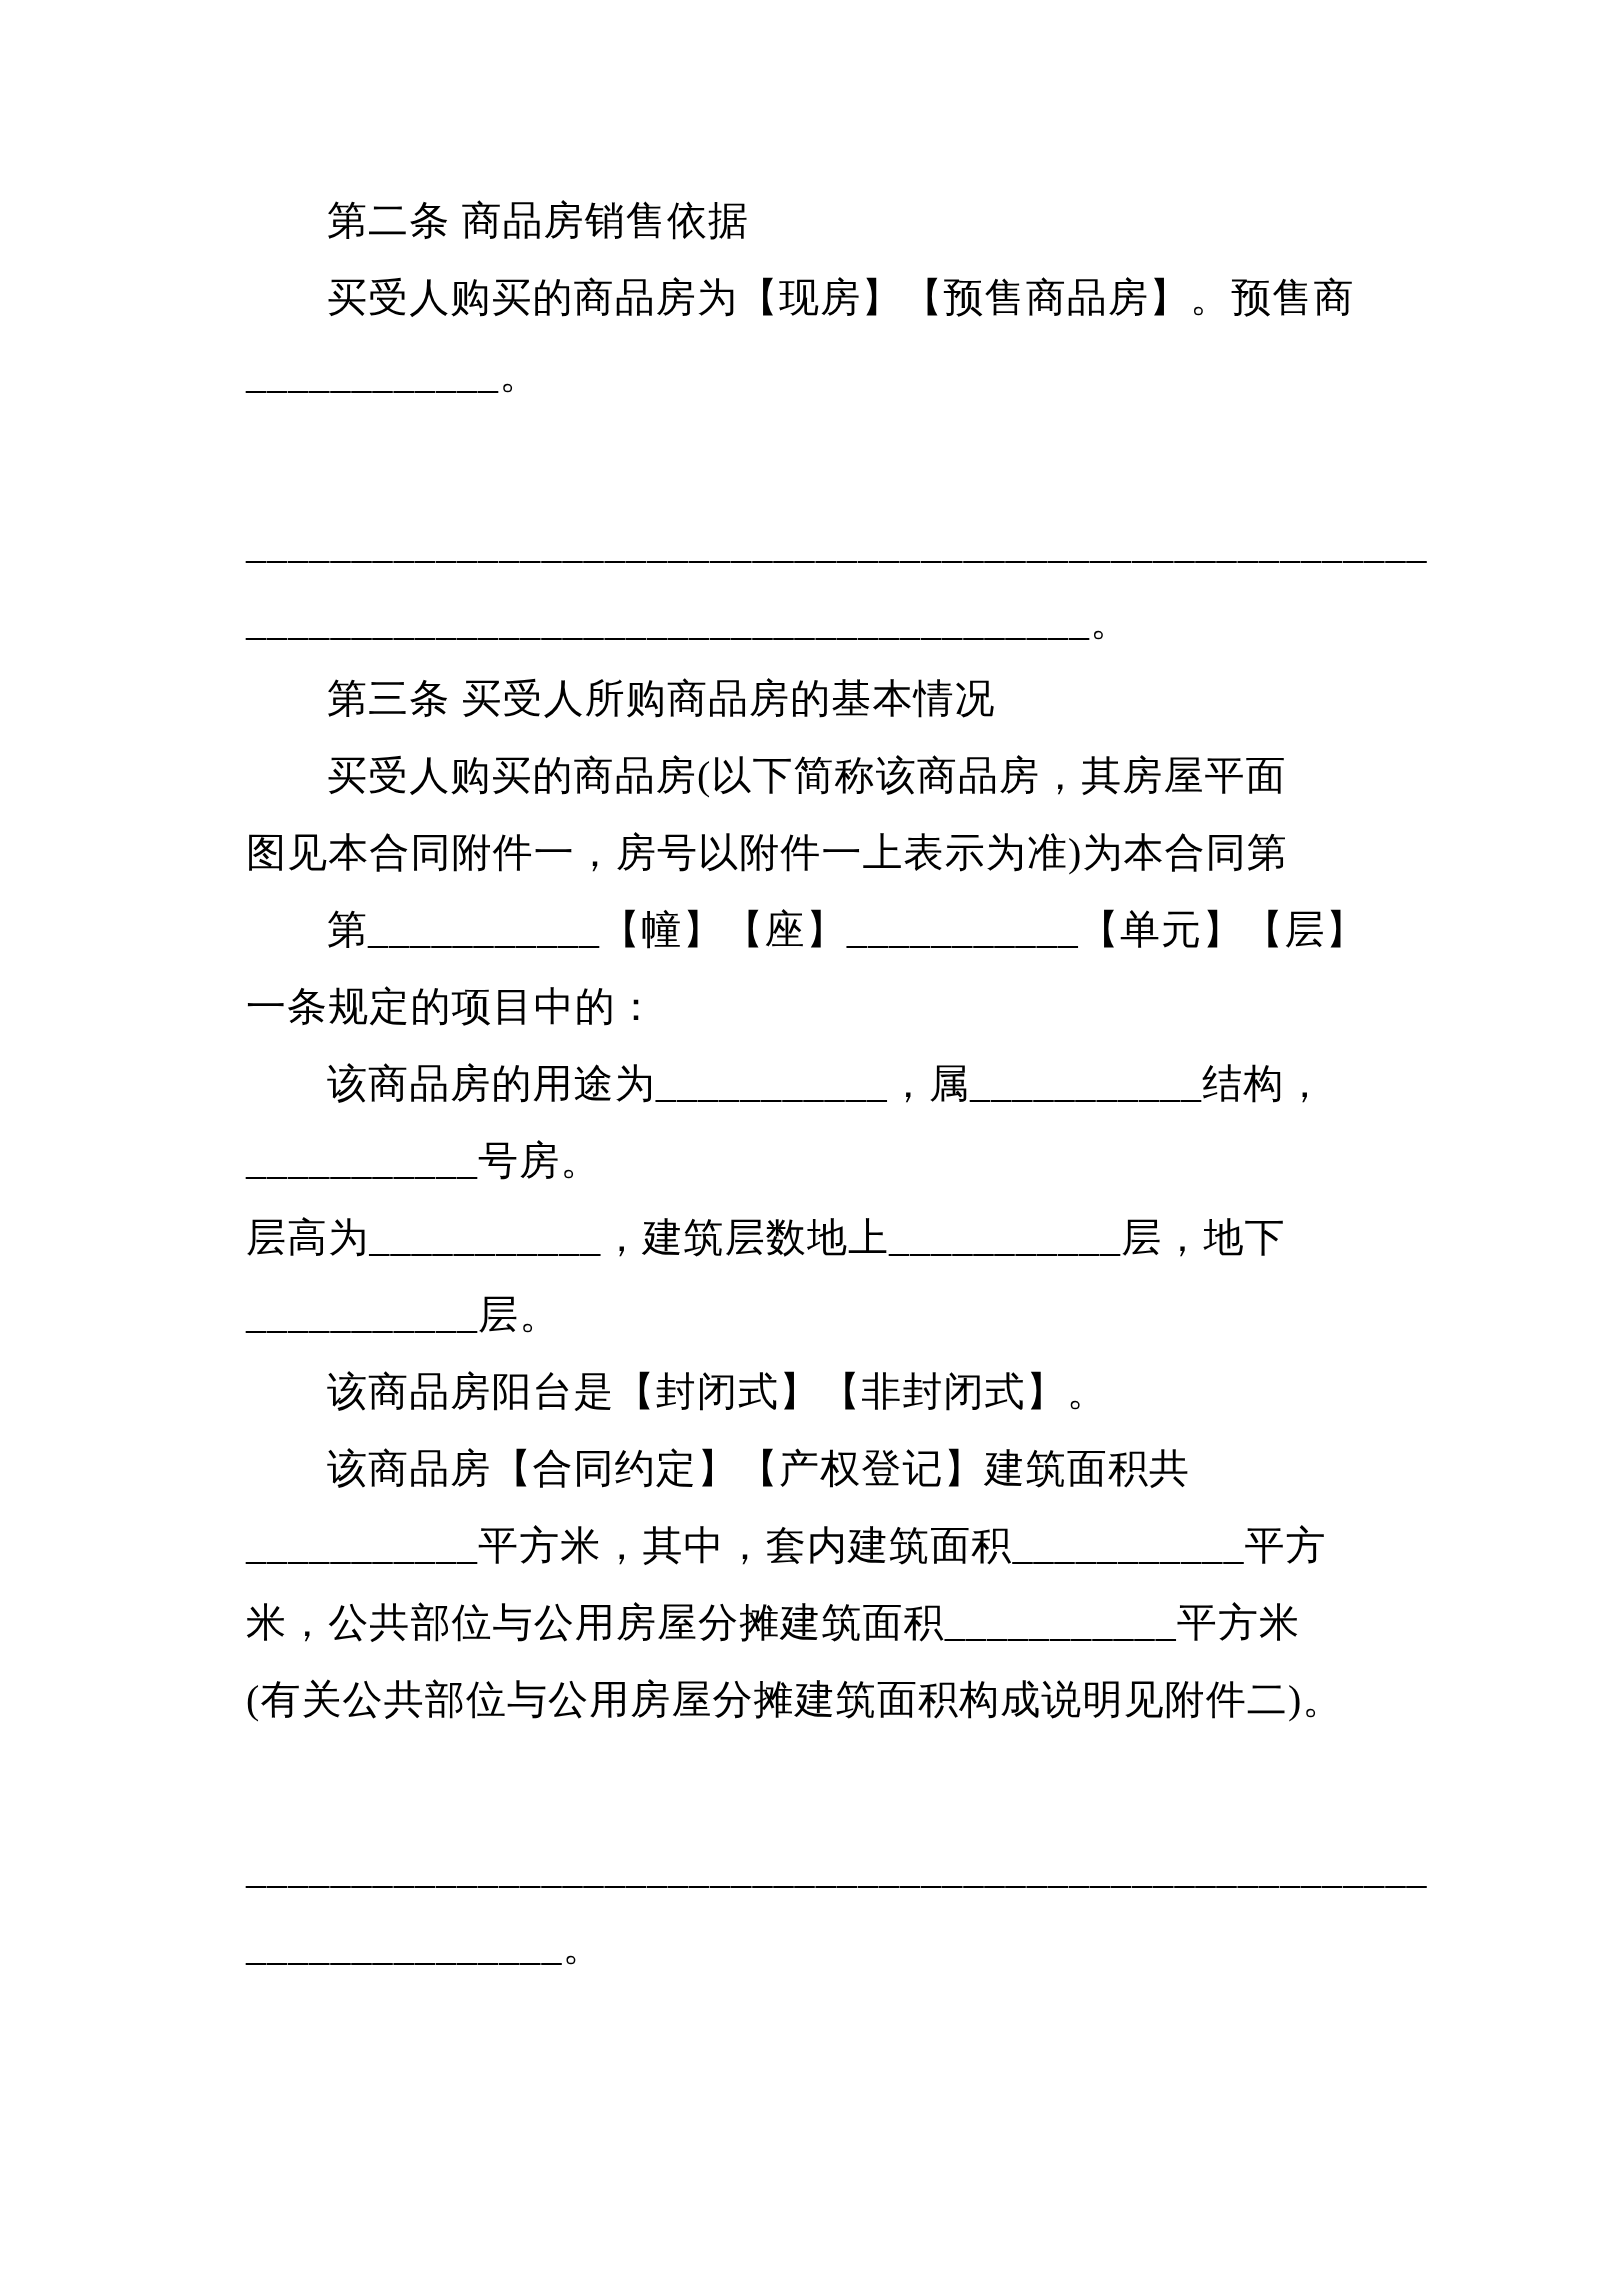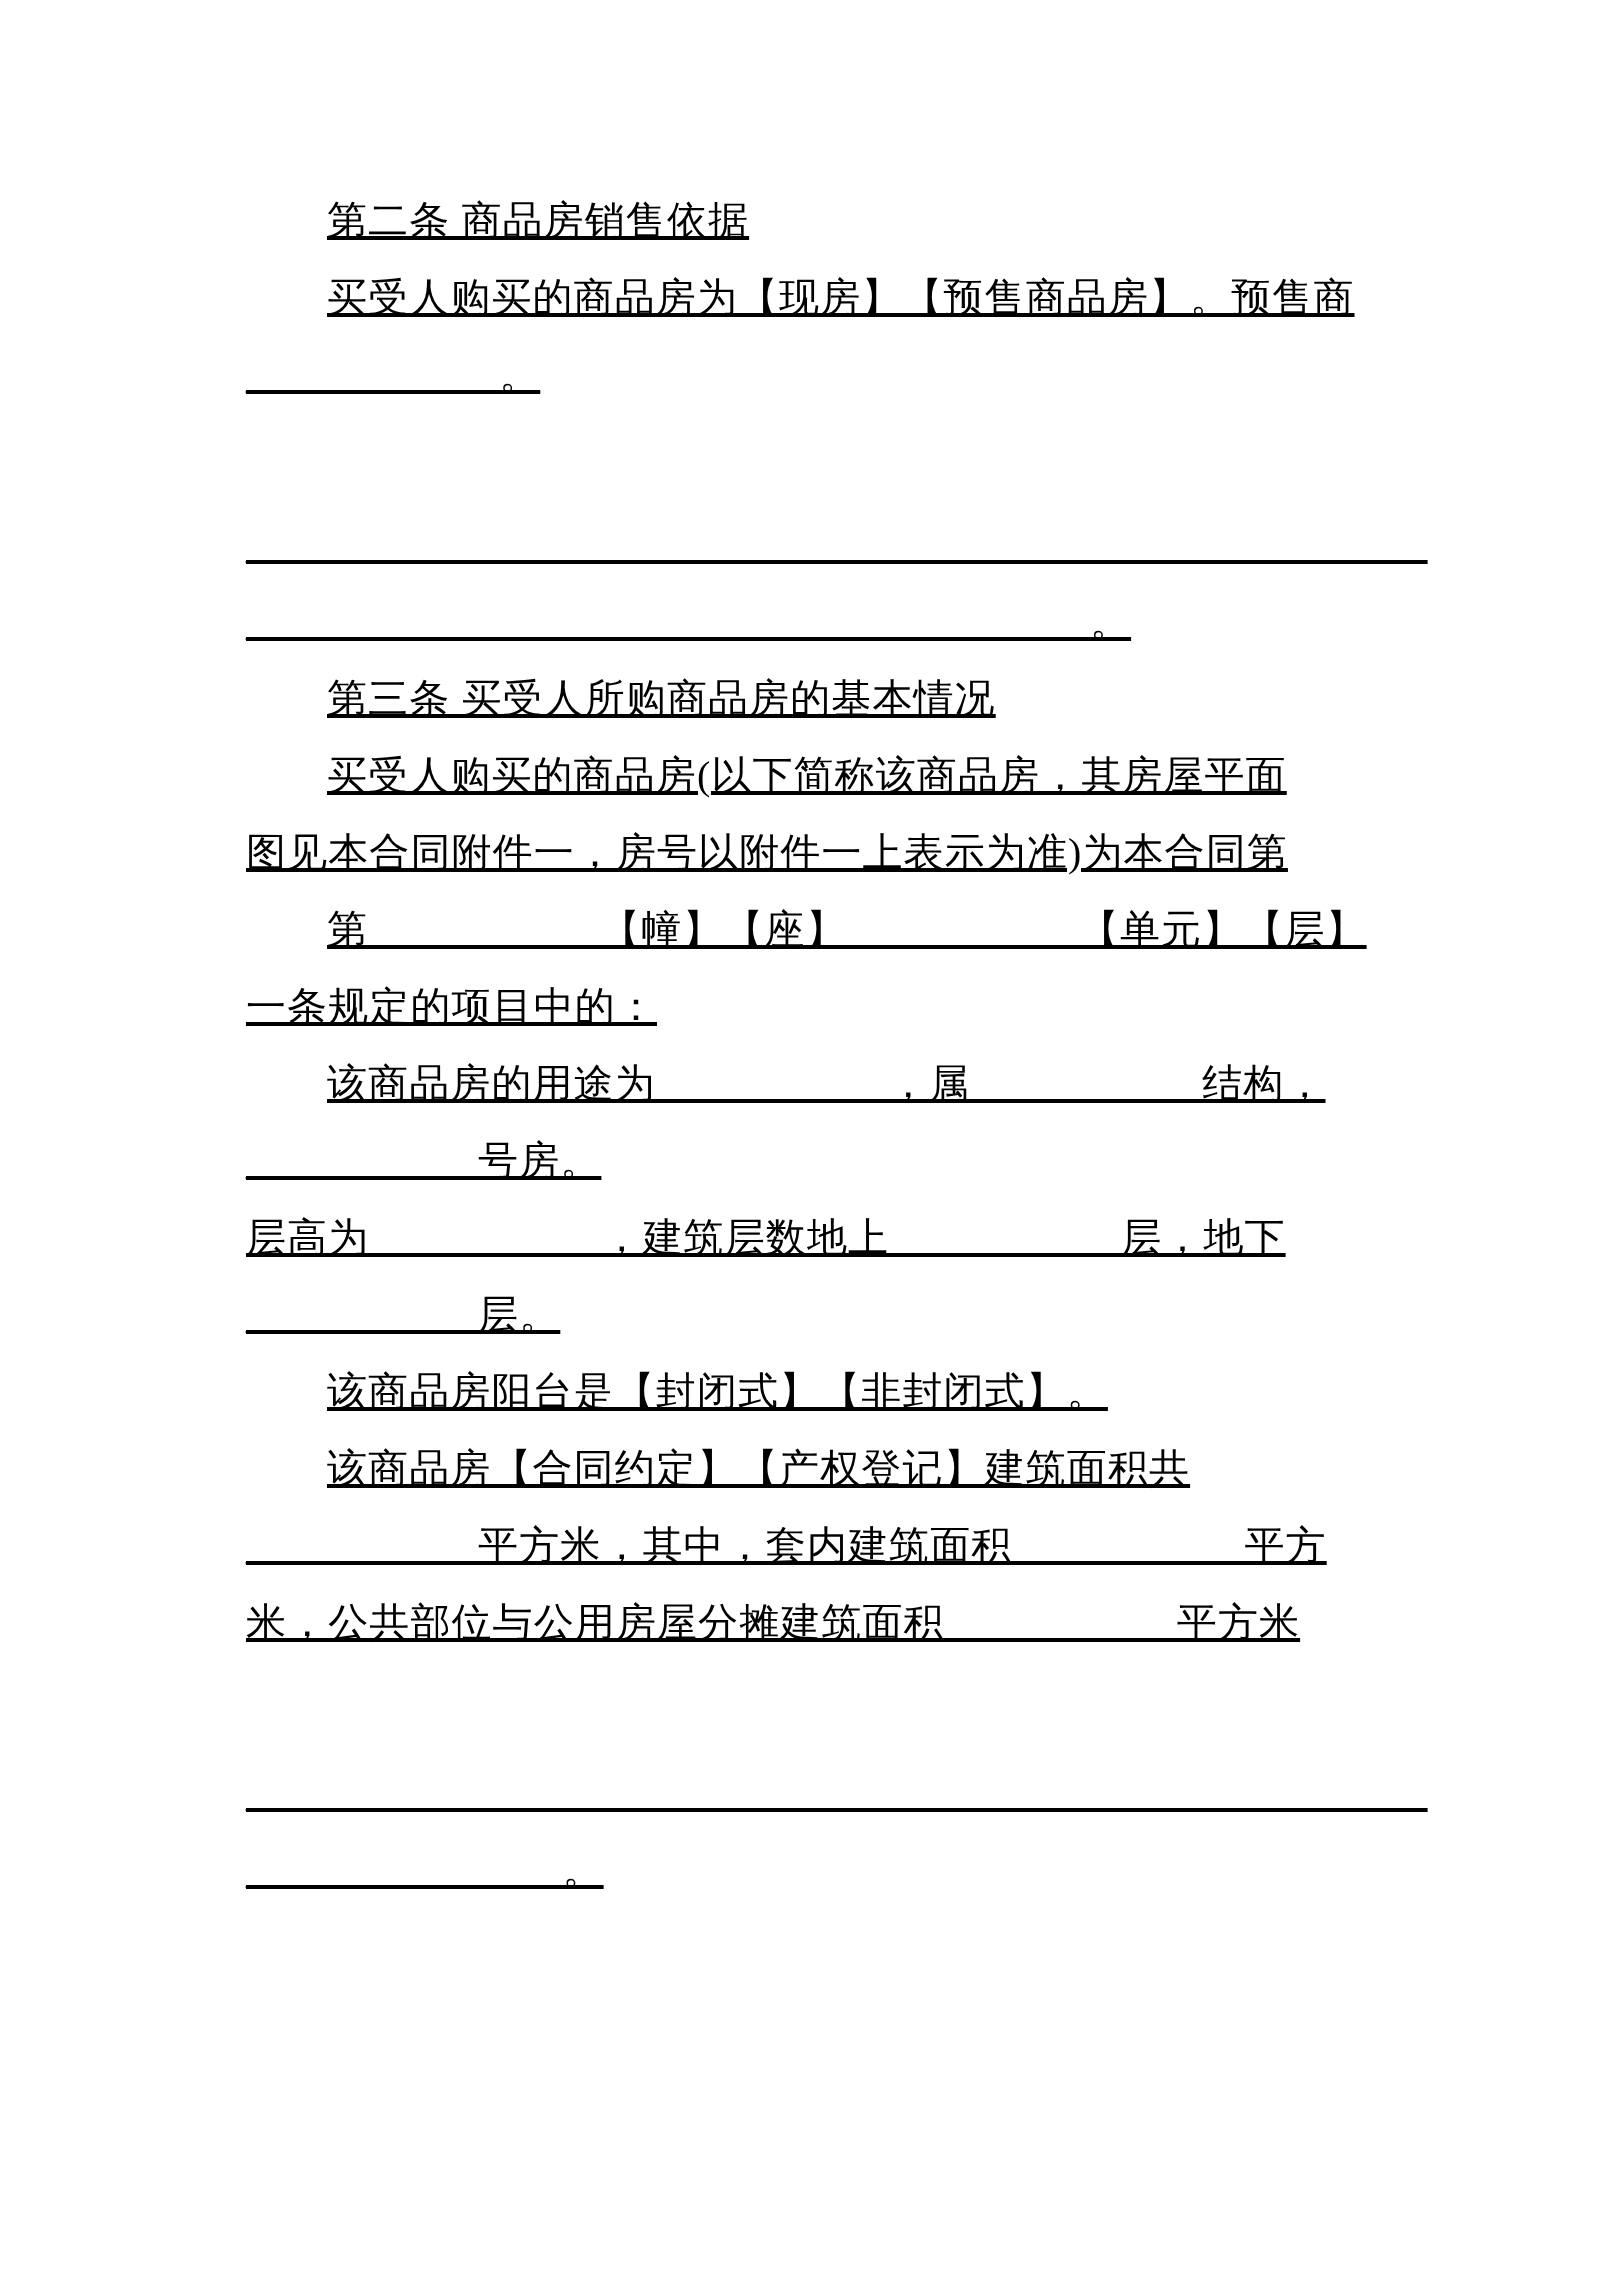--- a/index.html
+++ b/index.html
@@ -25,7 +25,6 @@
     width: 1131px;
     font-size: 40px;
     color: var(--text-color, #000000);
-    text-decoration: underline;
   }
   .line {
     height: 77px;

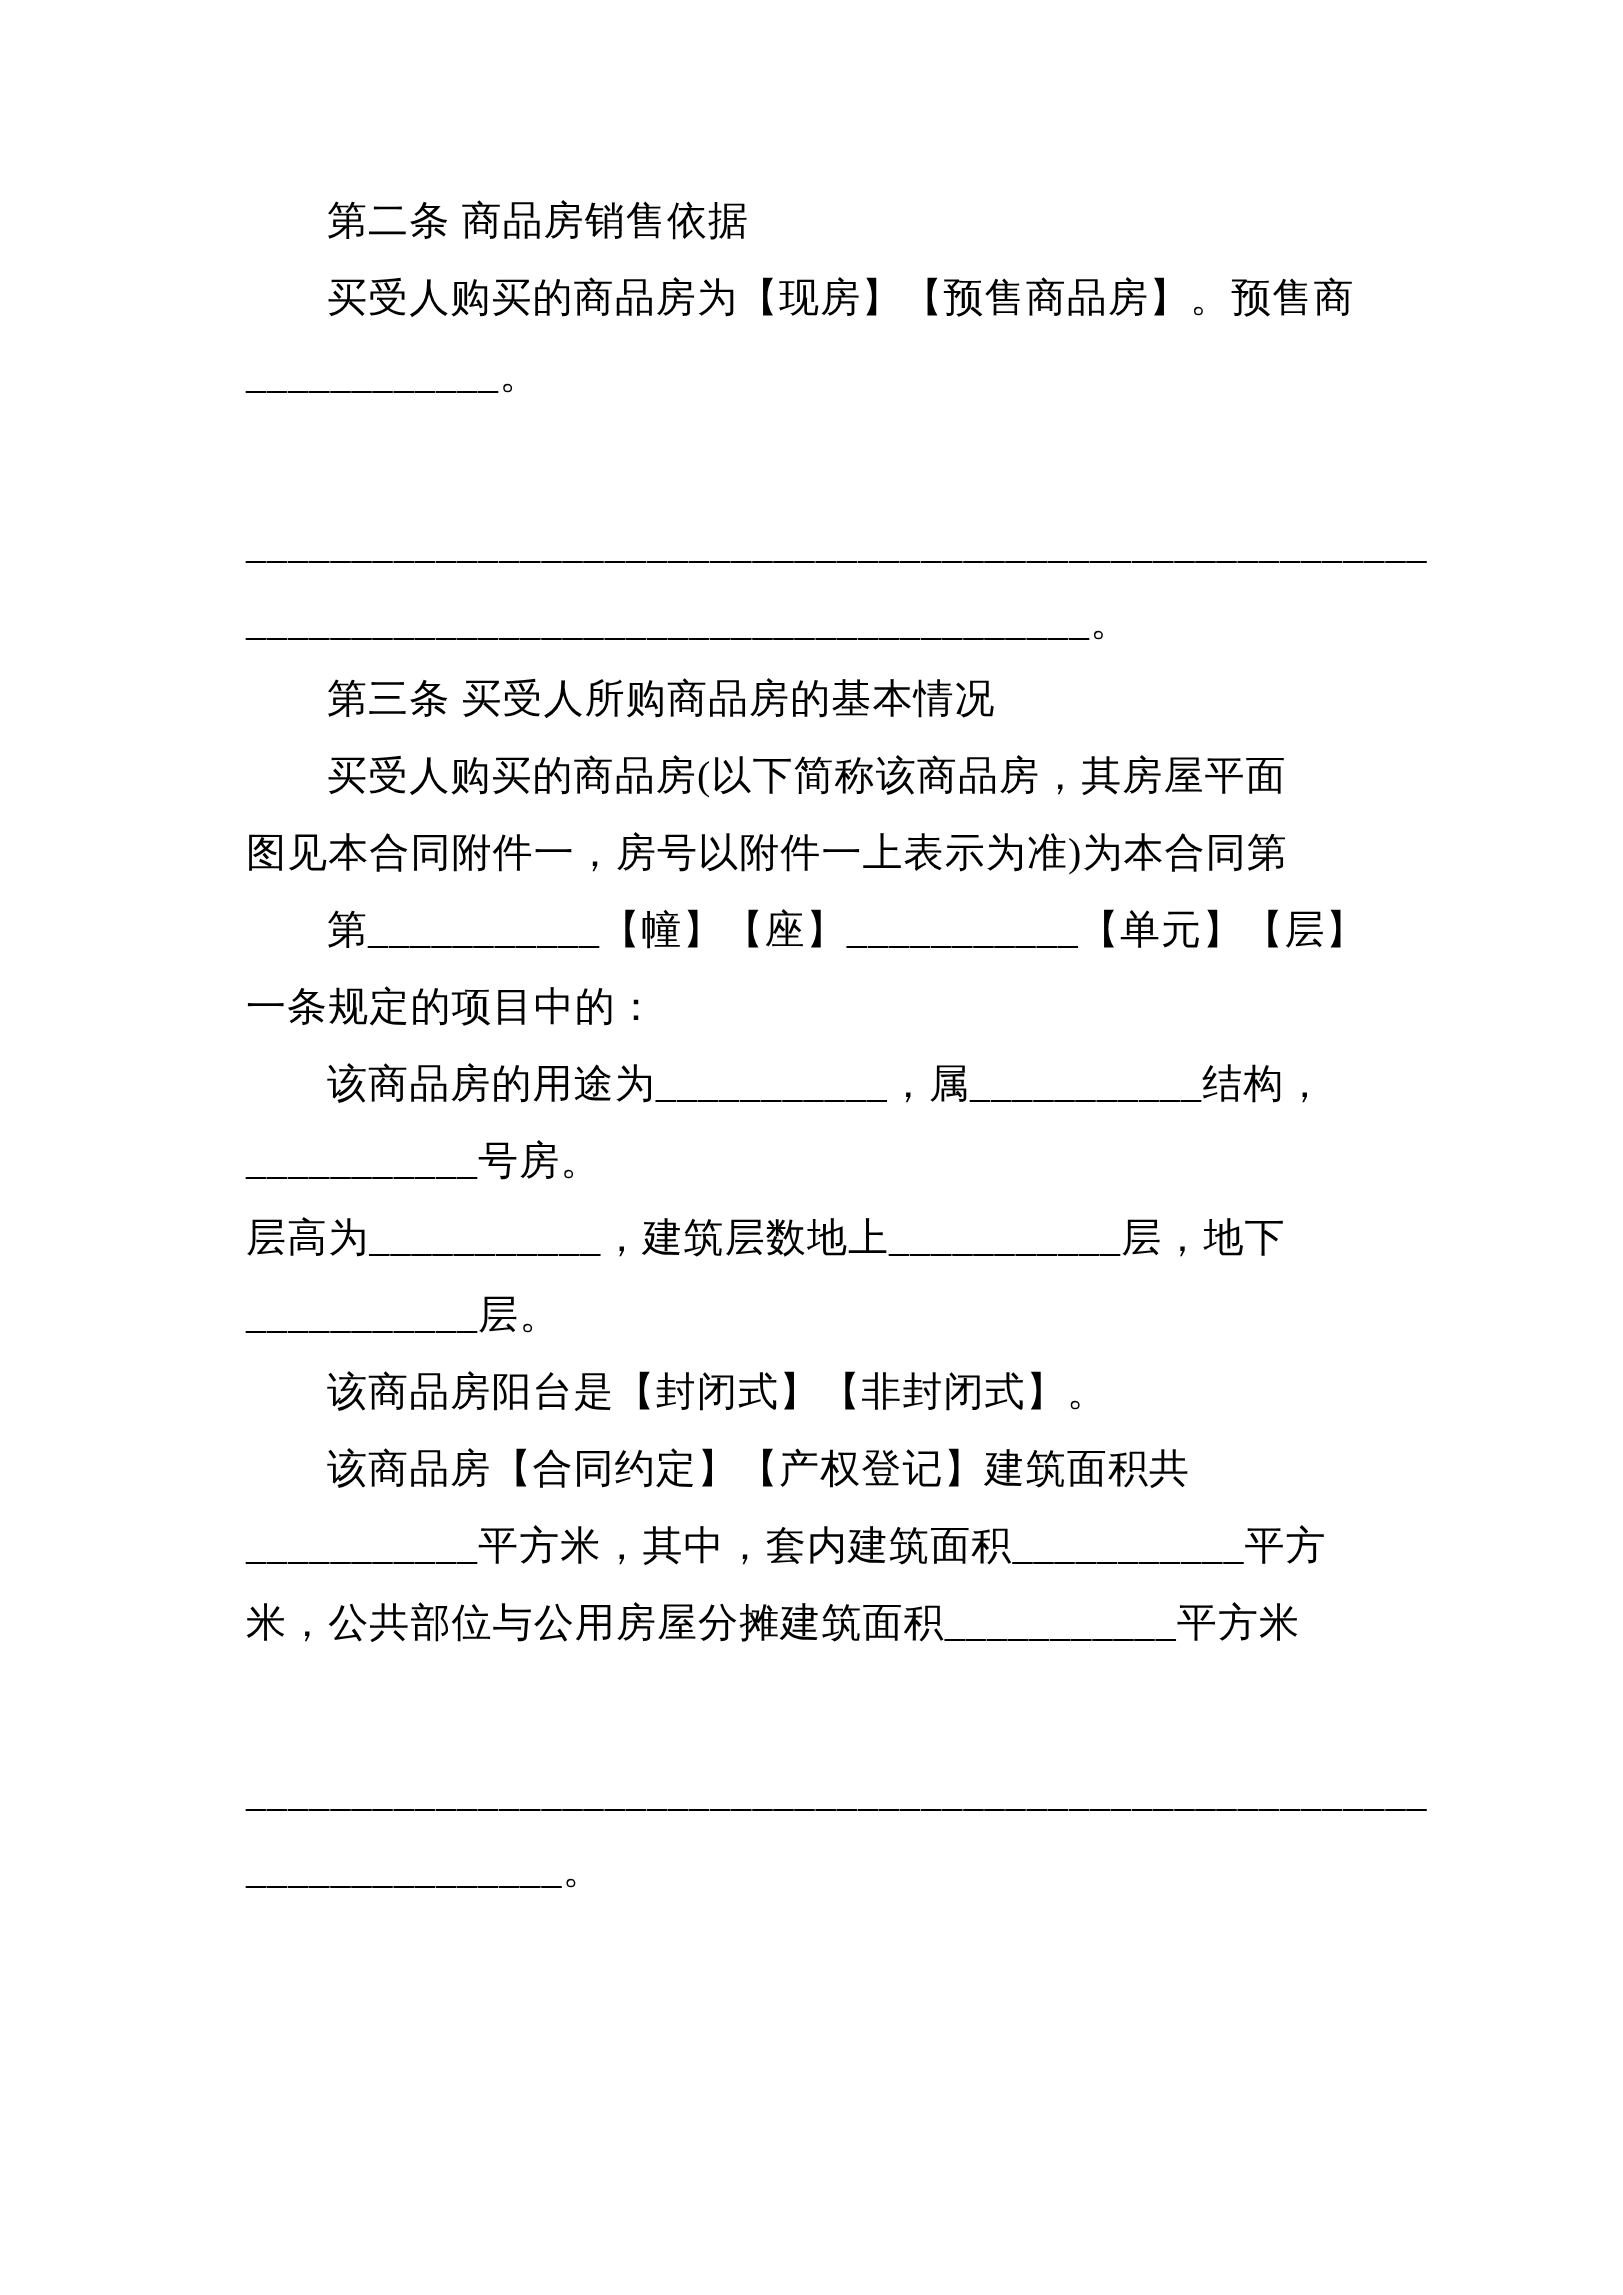--- a/index.html
+++ b/index.html
@@ -63,6 +63,7 @@
       <div class="line indent">该商品房【合同约定】【产权登记】建筑面积共</div>
       <div class="line">___________平方米，其中，套内建筑面积___________平方</div>
       <div class="line">米，公共部位与公用房屋分摊建筑面积___________平方米</div>
+      <div class="line">(有关公共部位与公用房屋分摊建筑面积构成说明见附件二)。</div>
       <div class="blank-line"></div>
       <div class="line">________________________________________________________</div>
       <div class="line">_______________。</div>

